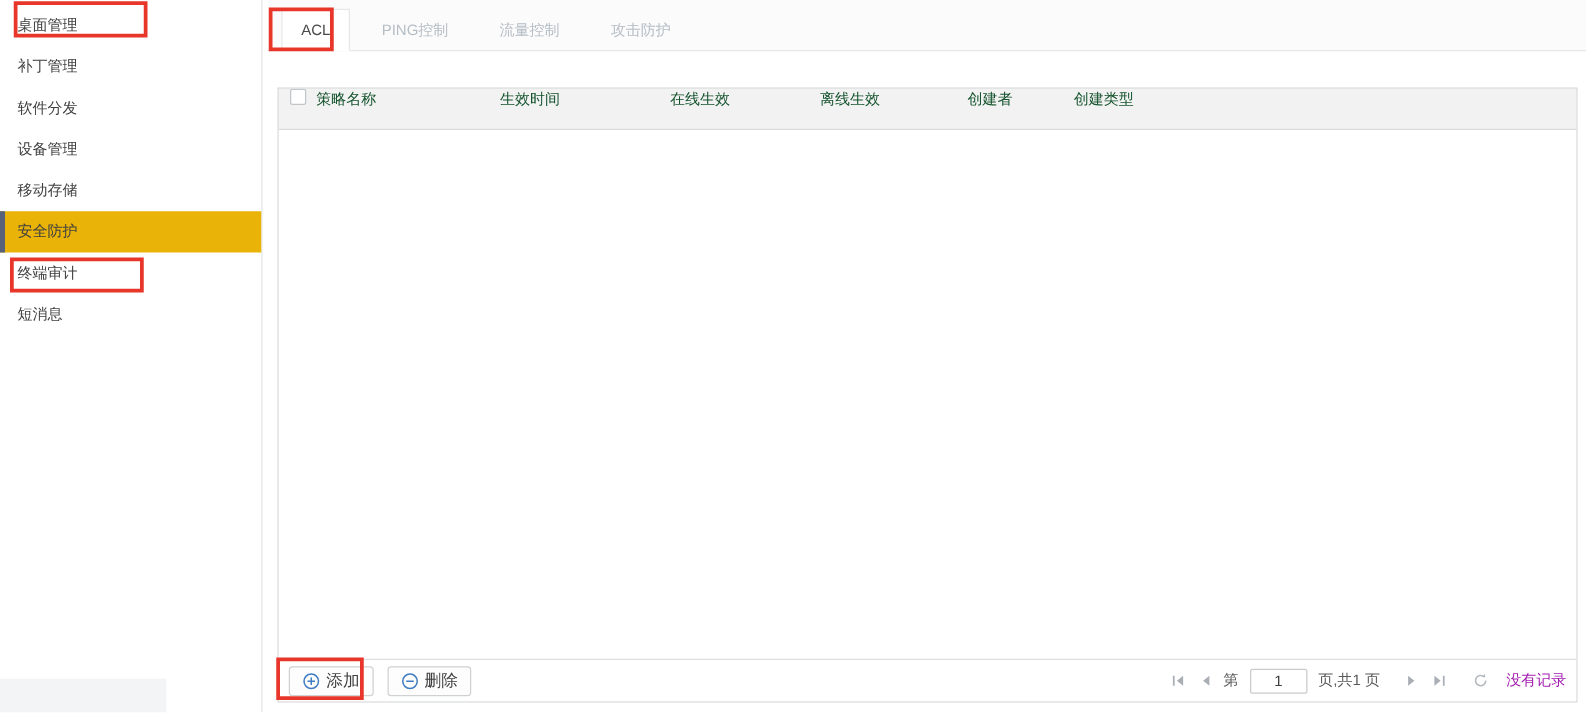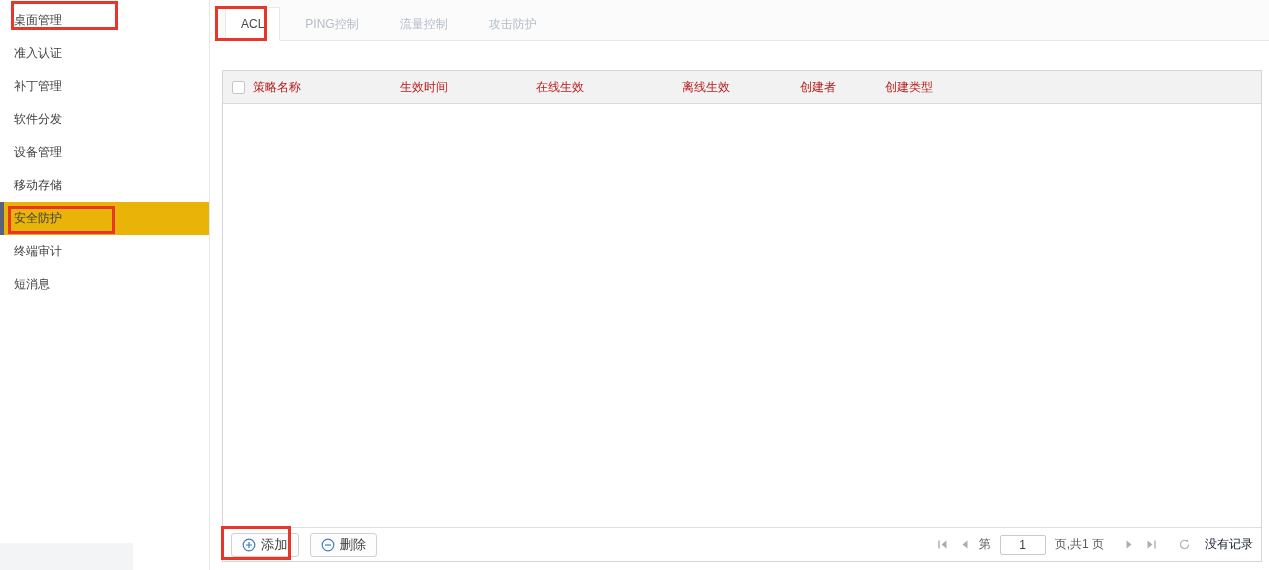--- a/index.html
+++ b/index.html
@@ -120,7 +120,6 @@
   <aside class="sidebar">
     <ul>
       <li>桌面管理</li>
-      <li>准入认证</li>
       <li>补丁管理</li>
       <li>软件分发</li>
       <li>设备管理</li>

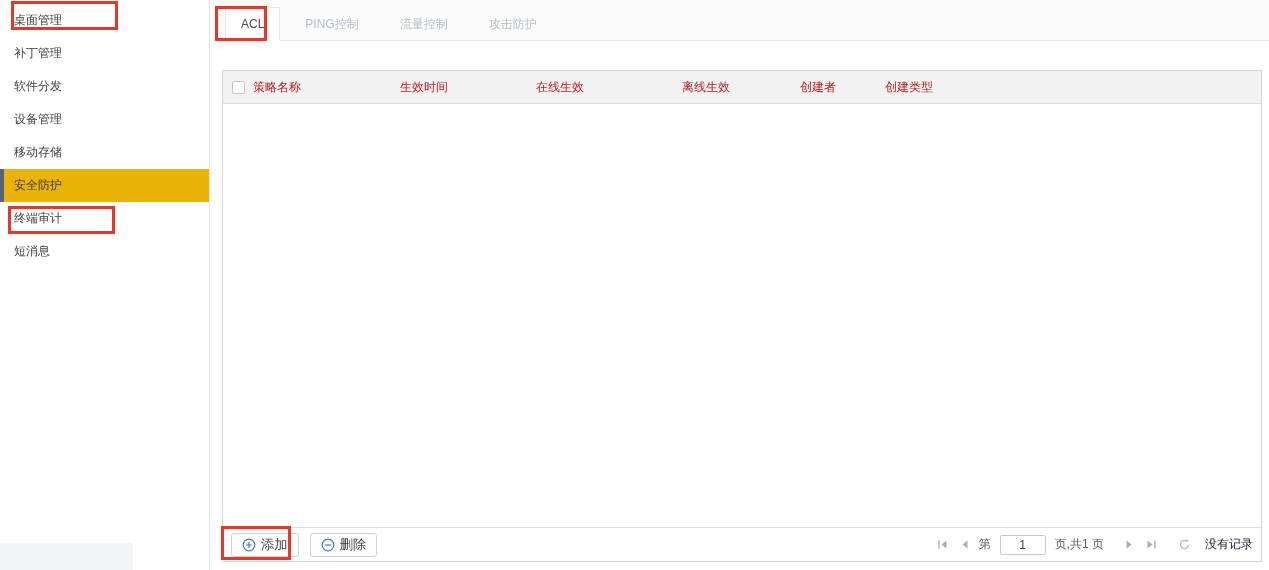--- a/index.html
+++ b/index.html
@@ -61,7 +61,7 @@
   }
   .grid-header {
     height:33px; background:#f2f2f2; border-bottom:1px solid #d9dbdd;
-    display:flex; align-items:center; color:#b91c1c;
+    display:flex; align-items:flex-start; color:#14532d;
   }
   .col { padding-left:4px; white-space:nowrap; overflow:hidden; }
   .col-cb     { width:26px; display:flex; justify-content:center; }

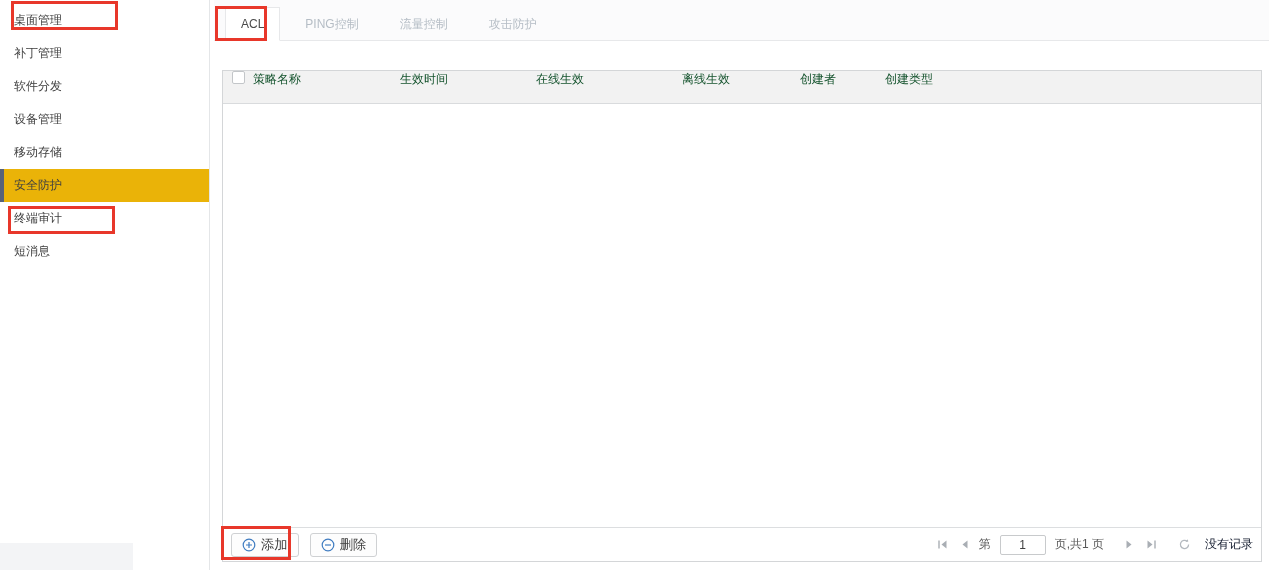--- a/index.html
+++ b/index.html
@@ -69,7 +69,7 @@
   .col-desc   { width:283px; }
   .col-time   { width:136px; }
   .col-online { width:120px; }
-  .col-offline{ width:118px;margin-left:26px; }
+  .col-offline{ width:118px; }
   .col-creator{ width:85px;  }
   .col-type   { flex:1; }
   .checkbox {

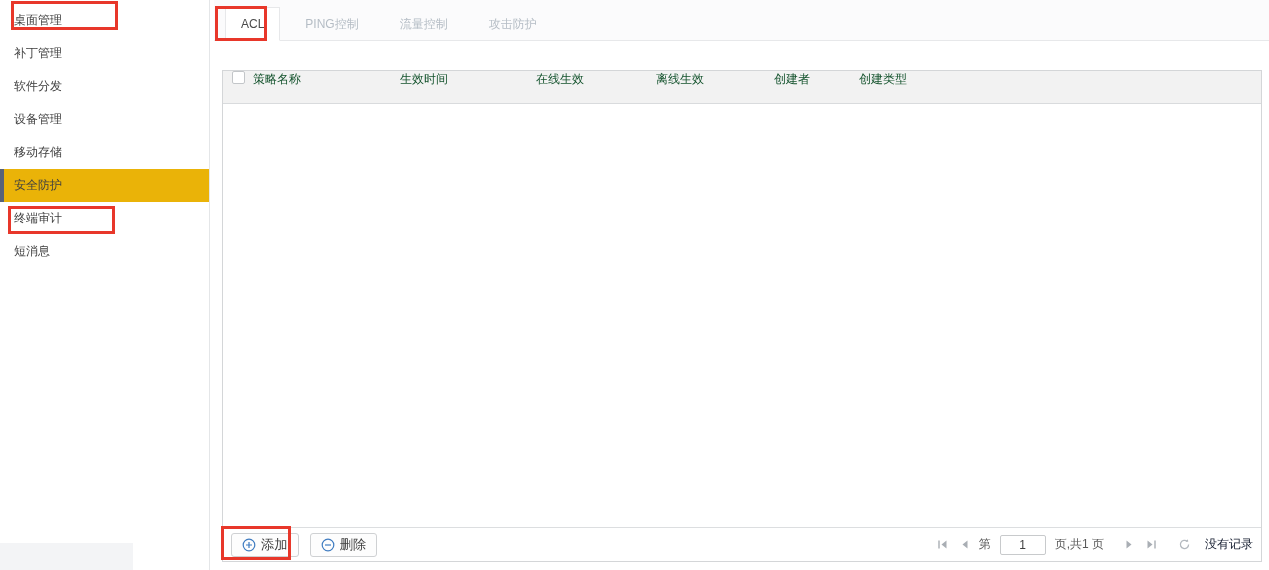--- a/index.html
+++ b/index.html
@@ -100,7 +100,7 @@
     background:#fff; margin:0 2px;
   }
   .pager .sep { width:4px; }
-  .empty-text { color:#0f172a; margin-left:6px; }
+  .empty-text { color:#a21caf; margin-left:6px; }
 
   
   .annot {

